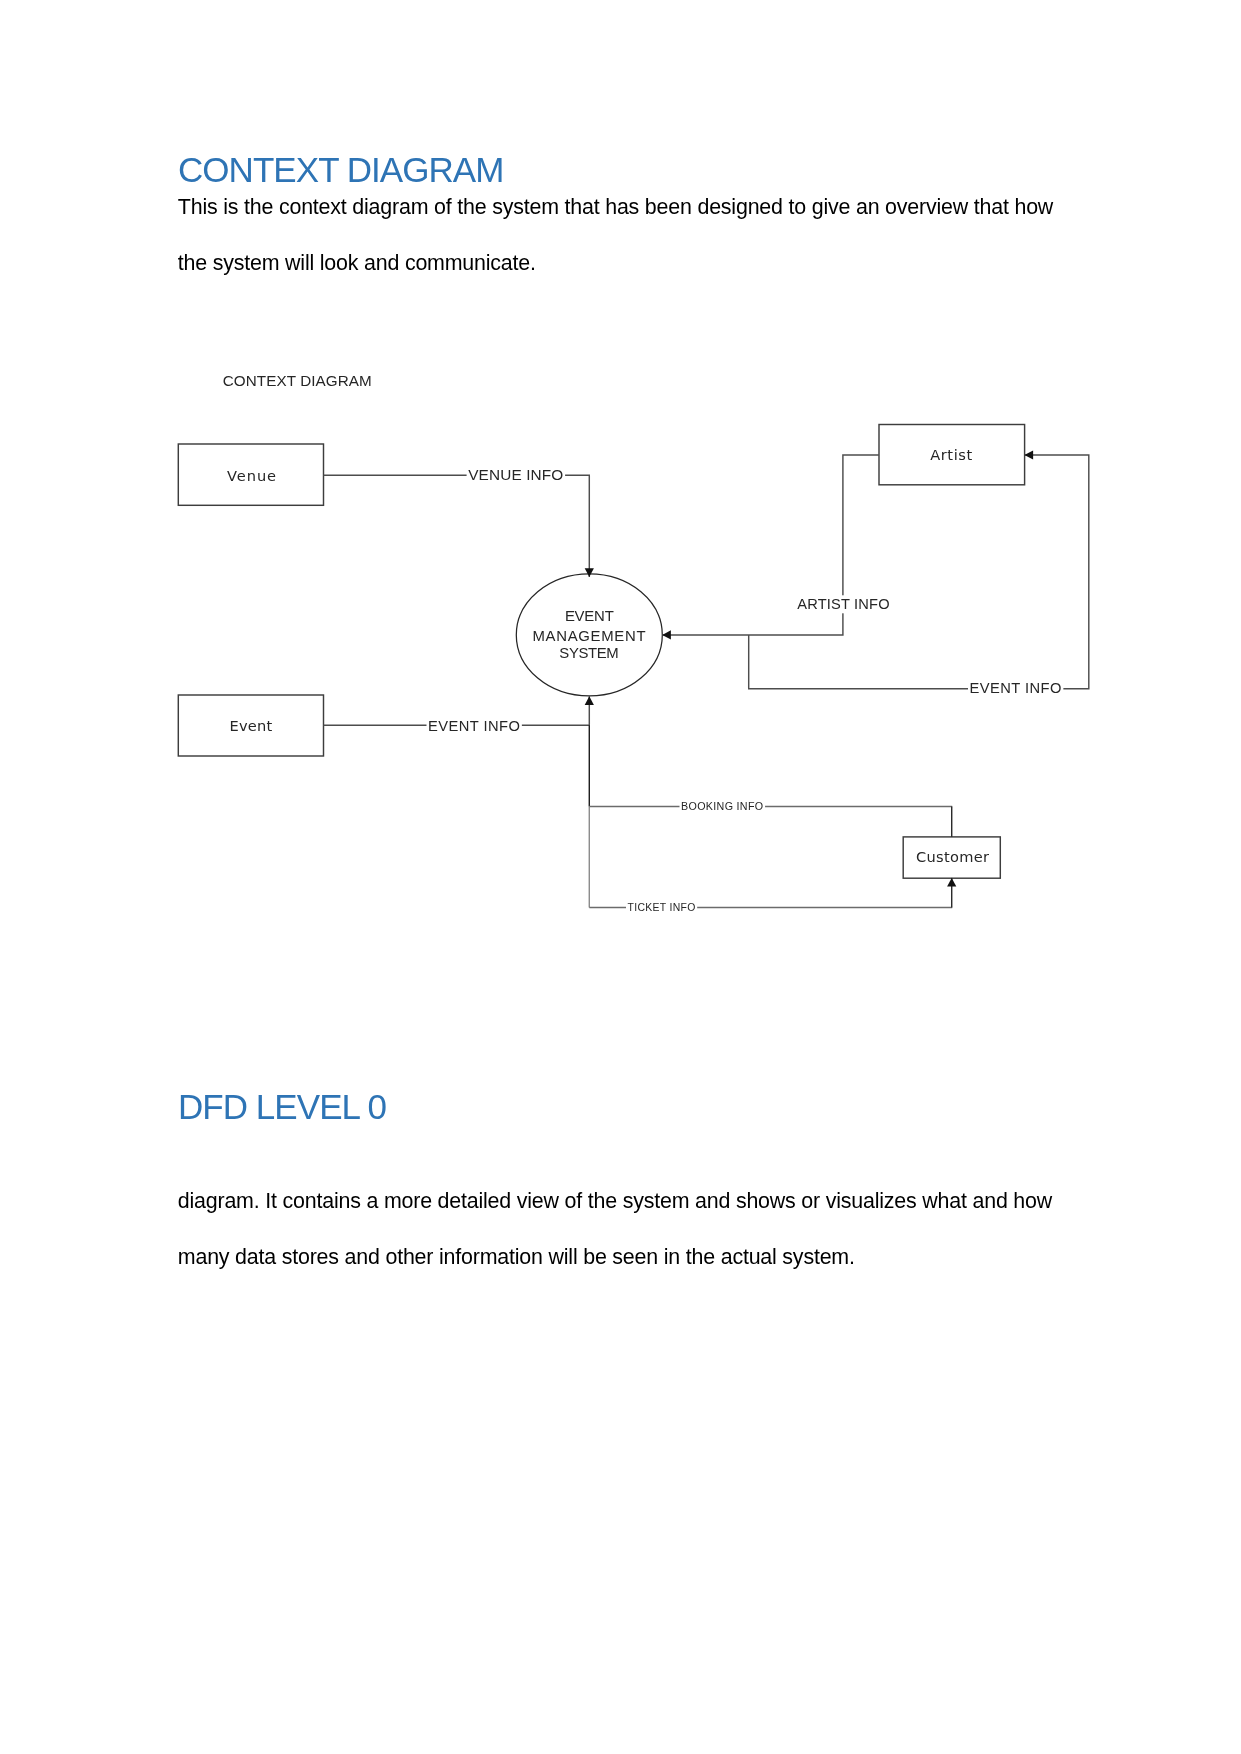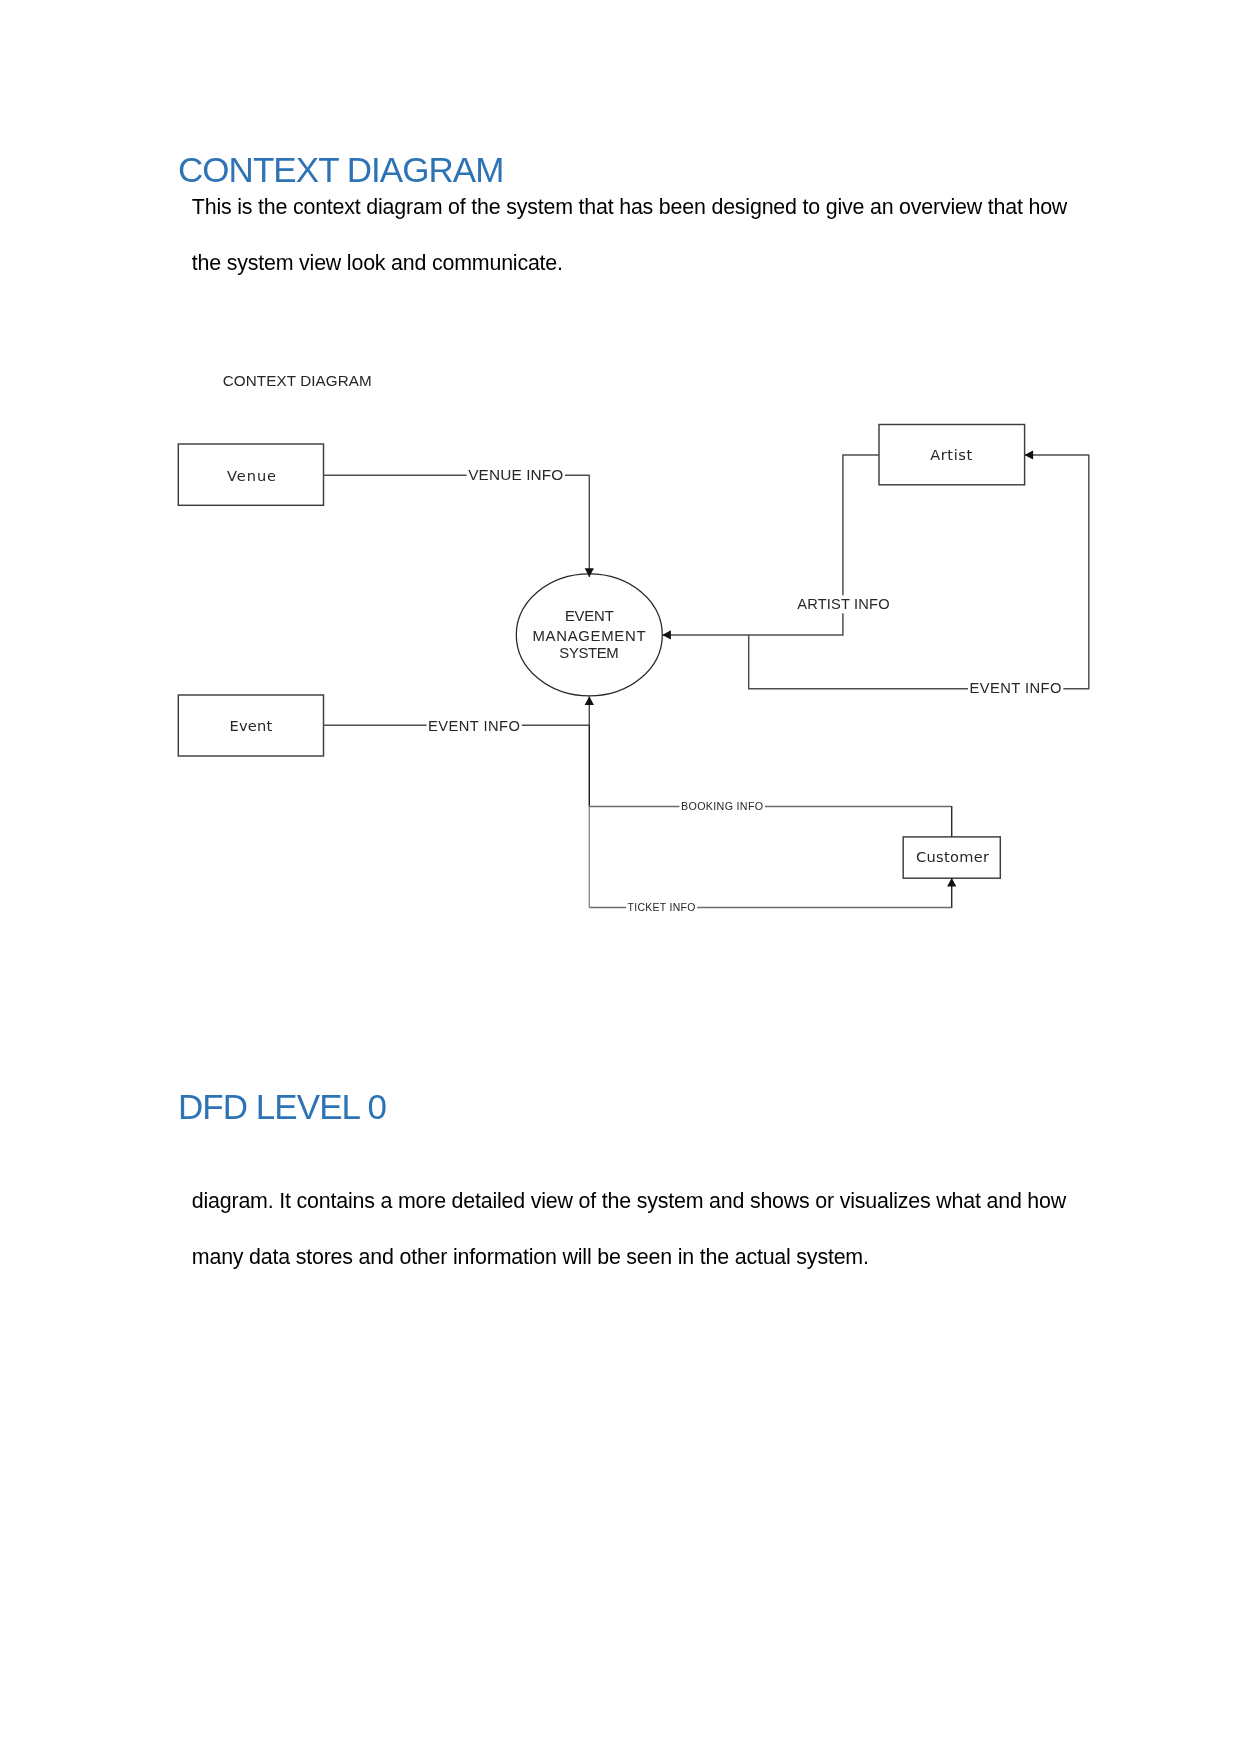--- a/index.html
+++ b/index.html
@@ -11,7 +11,7 @@
   .h1{position:absolute;transform:translateZ(0);will-change:opacity;opacity:0.999;color:#2E74B5;font-weight:400;white-space:nowrap;
       font-family:"Liberation Sans",sans-serif;font-size:35px;line-height:1;letter-spacing:-0.95px;}
   .para{position:absolute;transform:translateZ(0);color:#000000;white-space:nowrap;
-        font-family:"Liberation Sans",sans-serif;font-size:21.4px;line-height:1;letter-spacing:-0.19px;margin-left:14px;}
+        font-family:"Liberation Sans",sans-serif;font-size:21.4px;line-height:1;letter-spacing:-0.19px;}
 
   .rule{position:absolute;background:#d9d9d9;height:1px;}
   .footer{position:absolute;transform:translateZ(0);white-space:nowrap;font-family:"Liberation Sans",sans-serif;

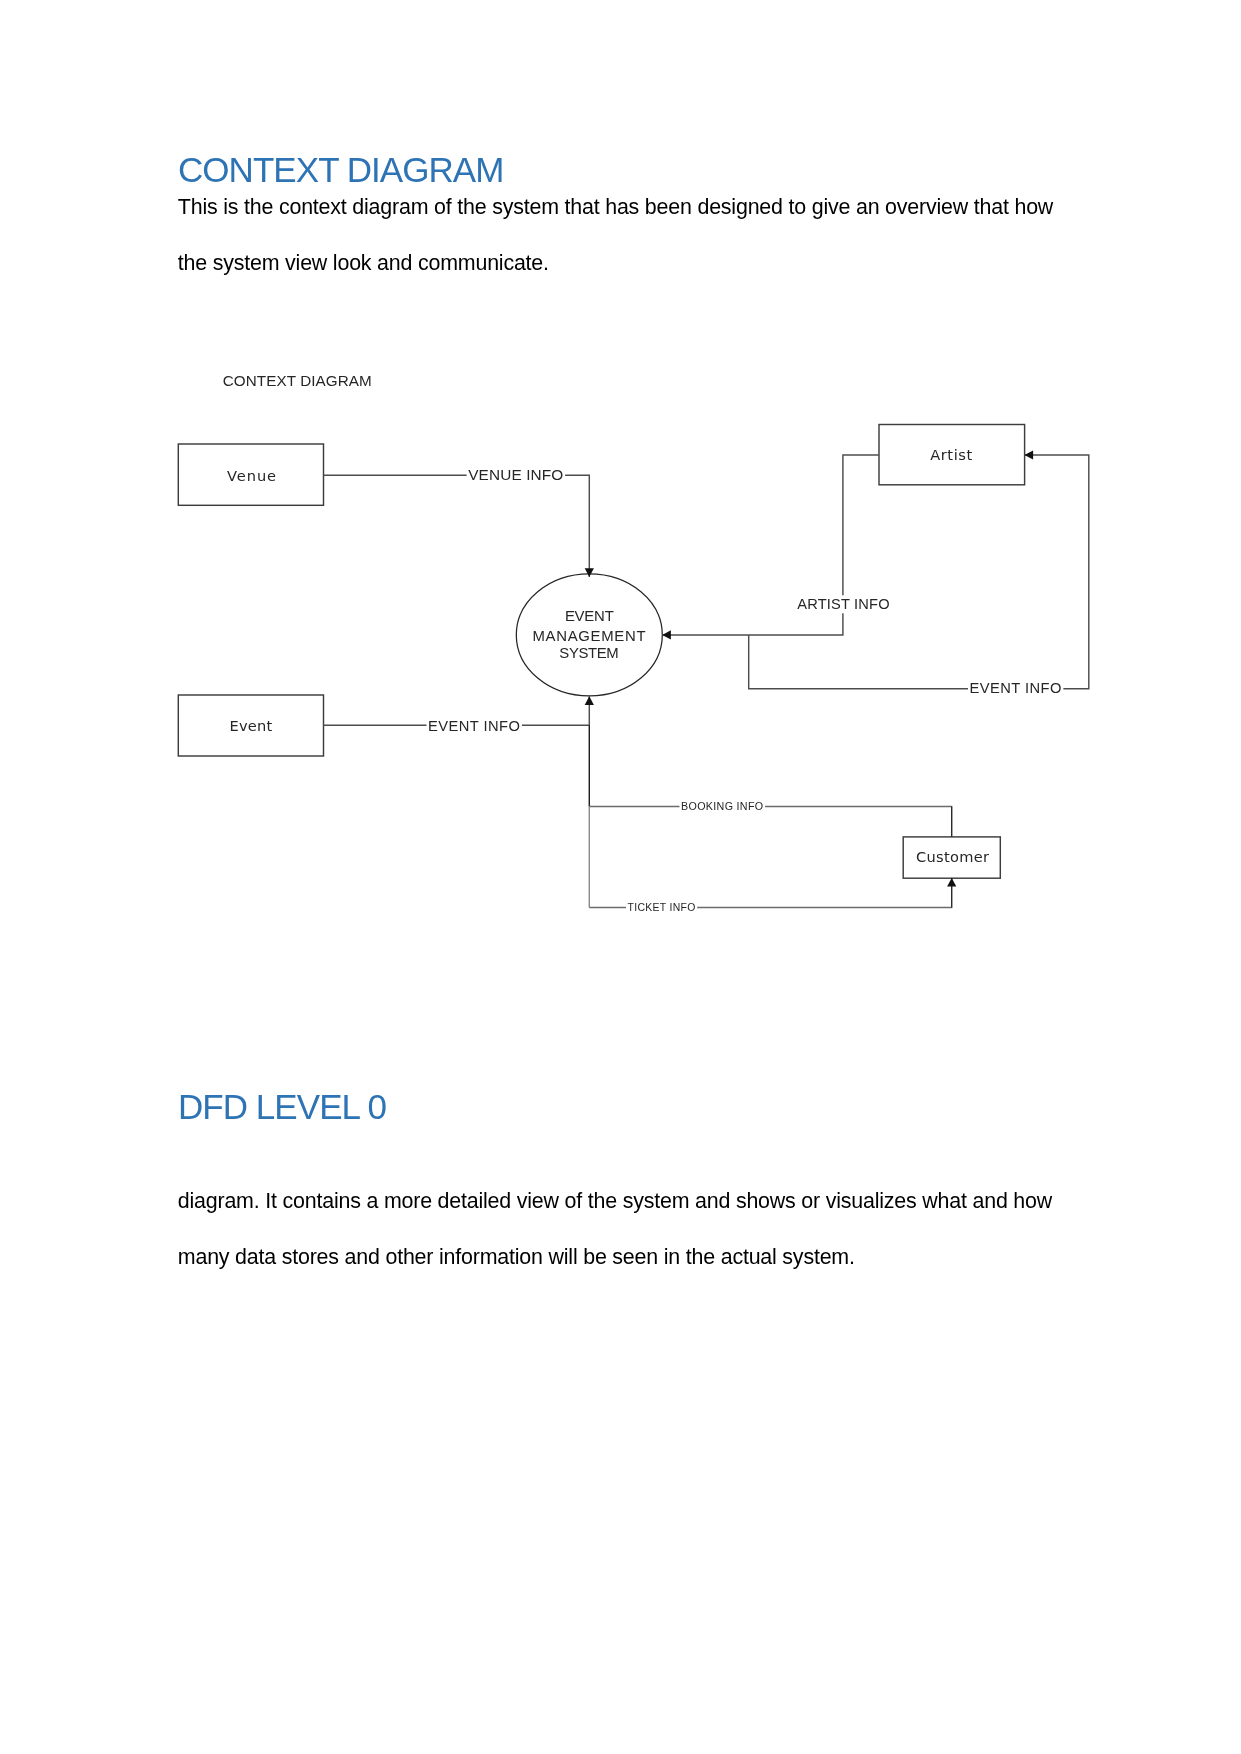--- a/index.html
+++ b/index.html
@@ -33,7 +33,7 @@
 
   <div class="h1" id="h1a" style="left:178px;top:152.1px;">CONTEXT DIAGRAM</div>
   <div class="para" id="p1l1" style="left:177.8px;top:197.0px;">This is the context diagram of the system that has been designed to give an overview that how</div>
-  <div class="para" id="p1l2" style="left:177.8px;top:252.9px;">the system view look and communicate.</div>
+  <div class="para" id="p1l2" style="left:177.8px;top:252.9px;">the system will look and communicate.</div>
 
   <svg class="diagram" style="left:170px;top:360px;" width="940" height="570" viewBox="0 0 940 570">
 

